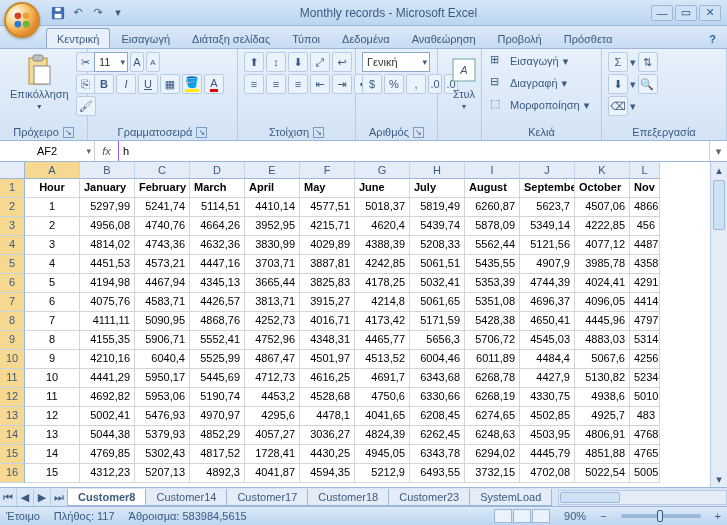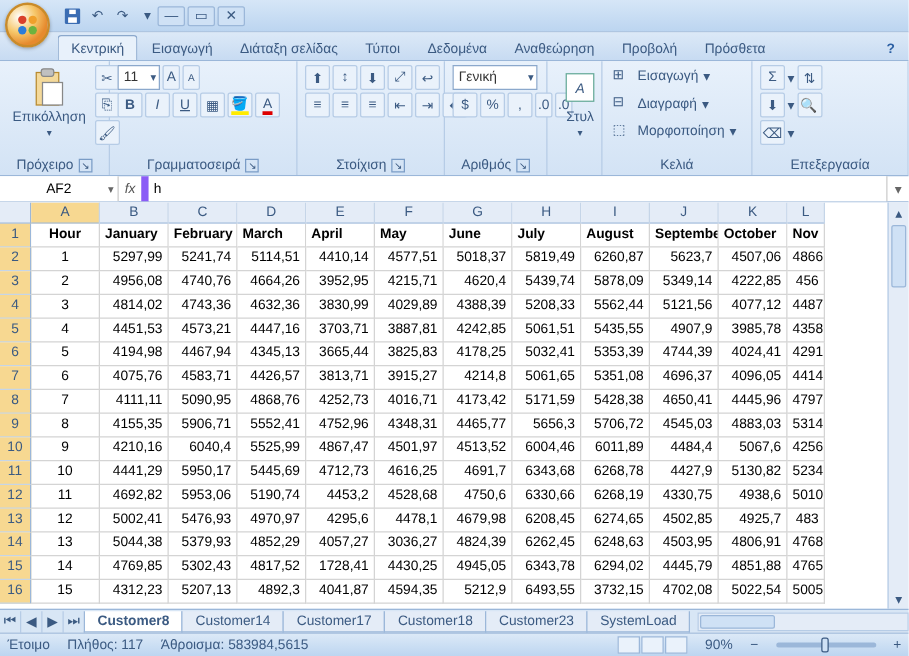--- a/index.html
+++ b/index.html
@@ -103,6 +103,7 @@
     <span class="qat-ico">↷</span>
     <span class="qat-ico">▾</span>
   </div>
+  <div class="title">Monthly records - Microsoft Excel</div>
   <div class="win-btns">
     <div class="win-btn">—</div>
     <div class="win-btn">▭</div>

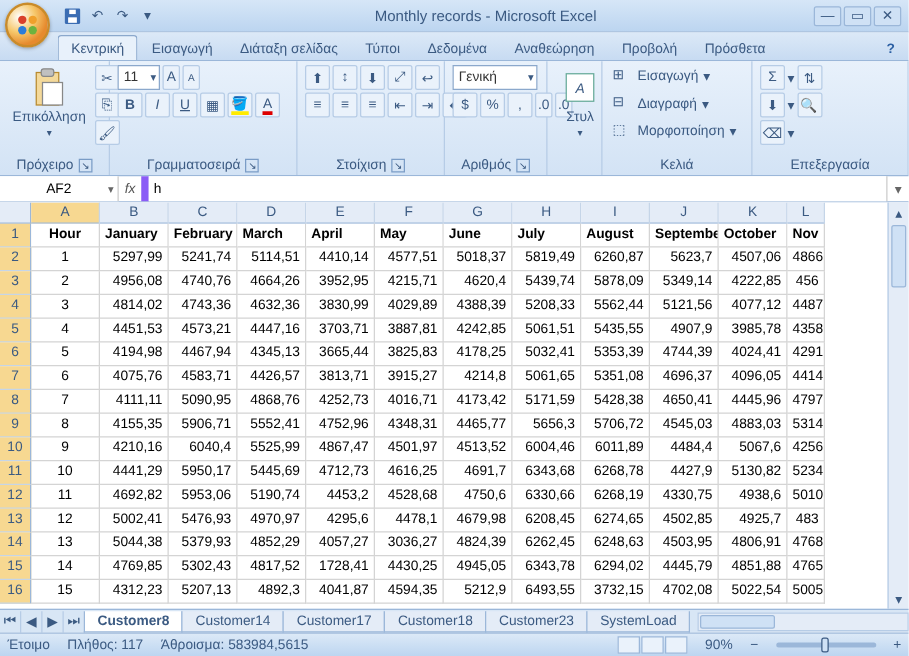--- a/index.html
+++ b/index.html
@@ -41,7 +41,7 @@
 .fx-row { height:21px; border-bottom:1px solid #9bb7d9; display:flex; align-items:stretch; }
 .namebox { width:95px; border-right:1px solid #ccc; display:flex; align-items:center; justify-content:center; background:#fff; position:relative; }
 .namebox::after { content:"▾"; position:absolute; right:3px; color:#666; font-size:9px; }
-.fx-ico { width:24px; display:flex; align-items:center; justify-content:center; color:#555; font-style:italic; border-right:6px solid #8b5cf6; }
+.fx-ico { width:24px; display:flex; align-items:center; justify-content:center; color:#555; font-style:italic; border-right:1px solid #8b5cf6; }
 .fx-input { flex:1; padding:0 4px; display:flex; align-items:center; background:#fff; }
 .fx-expand { width:18px; border-left:1px solid #ccc; display:flex; align-items:center; justify-content:center; color:#666; }
 

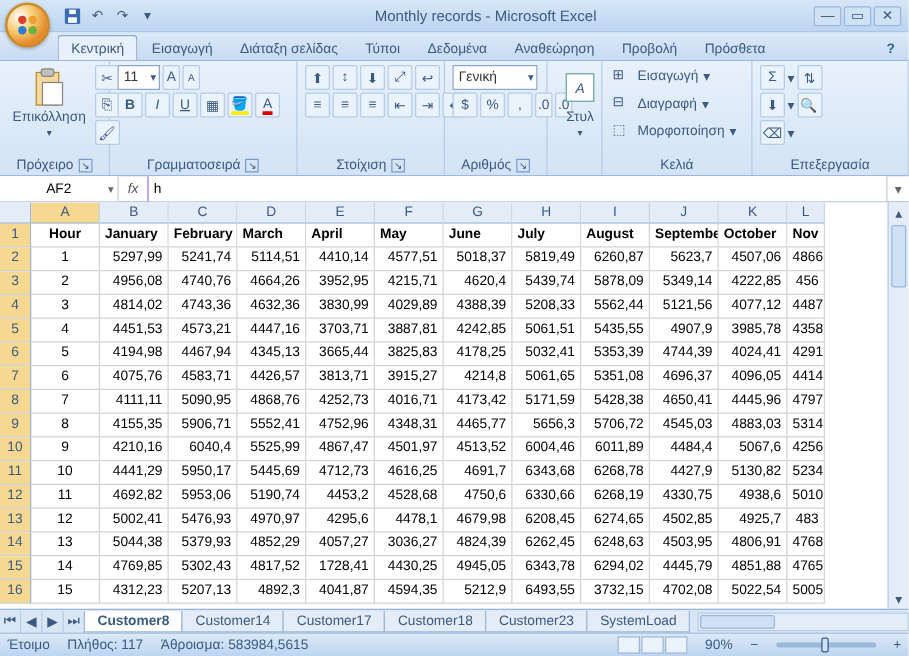--- a/index.html
+++ b/index.html
@@ -468,7 +468,7 @@
       <div class="cell" style="">4970,97</div>
       <div class="cell" style="">4295,6</div>
       <div class="cell" style="">4478,1</div>
-      <div class="cell" style="">4679,98</div>
+      <div class="cell" style="">4041,65</div>
       <div class="cell" style="">6208,45</div>
       <div class="cell" style="">6274,65</div>
       <div class="cell" style="">4502,85</div>

